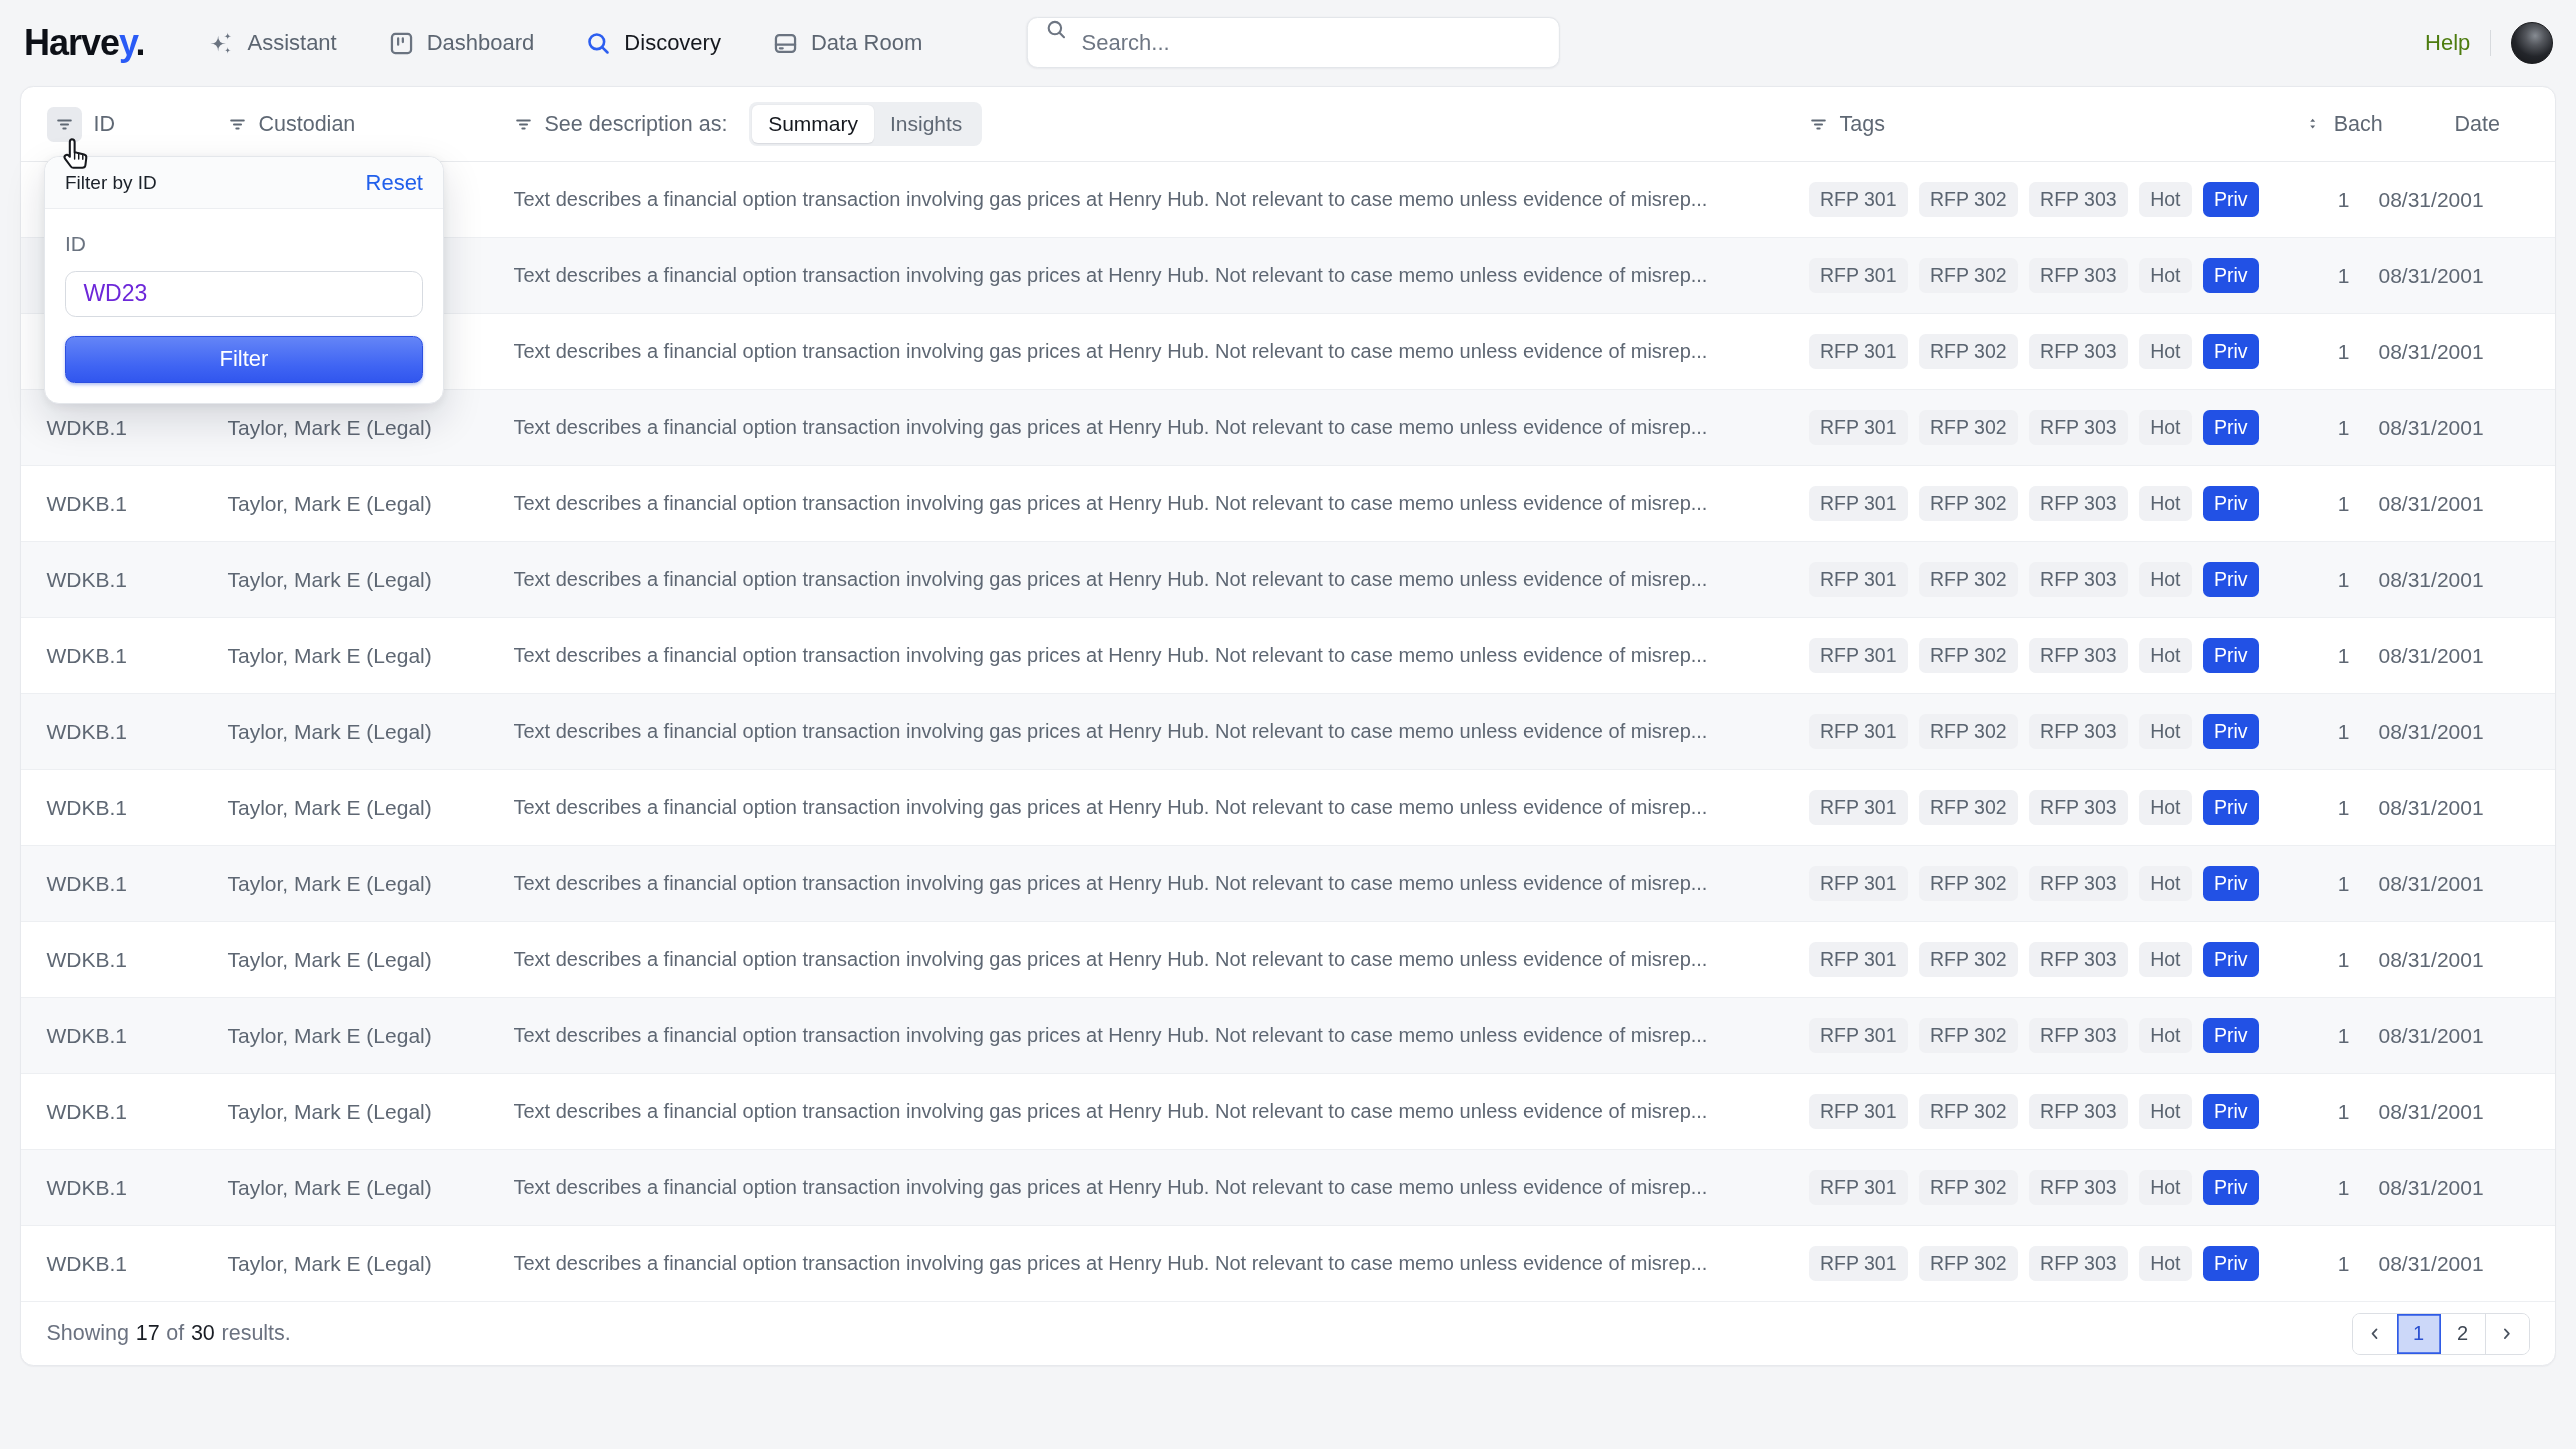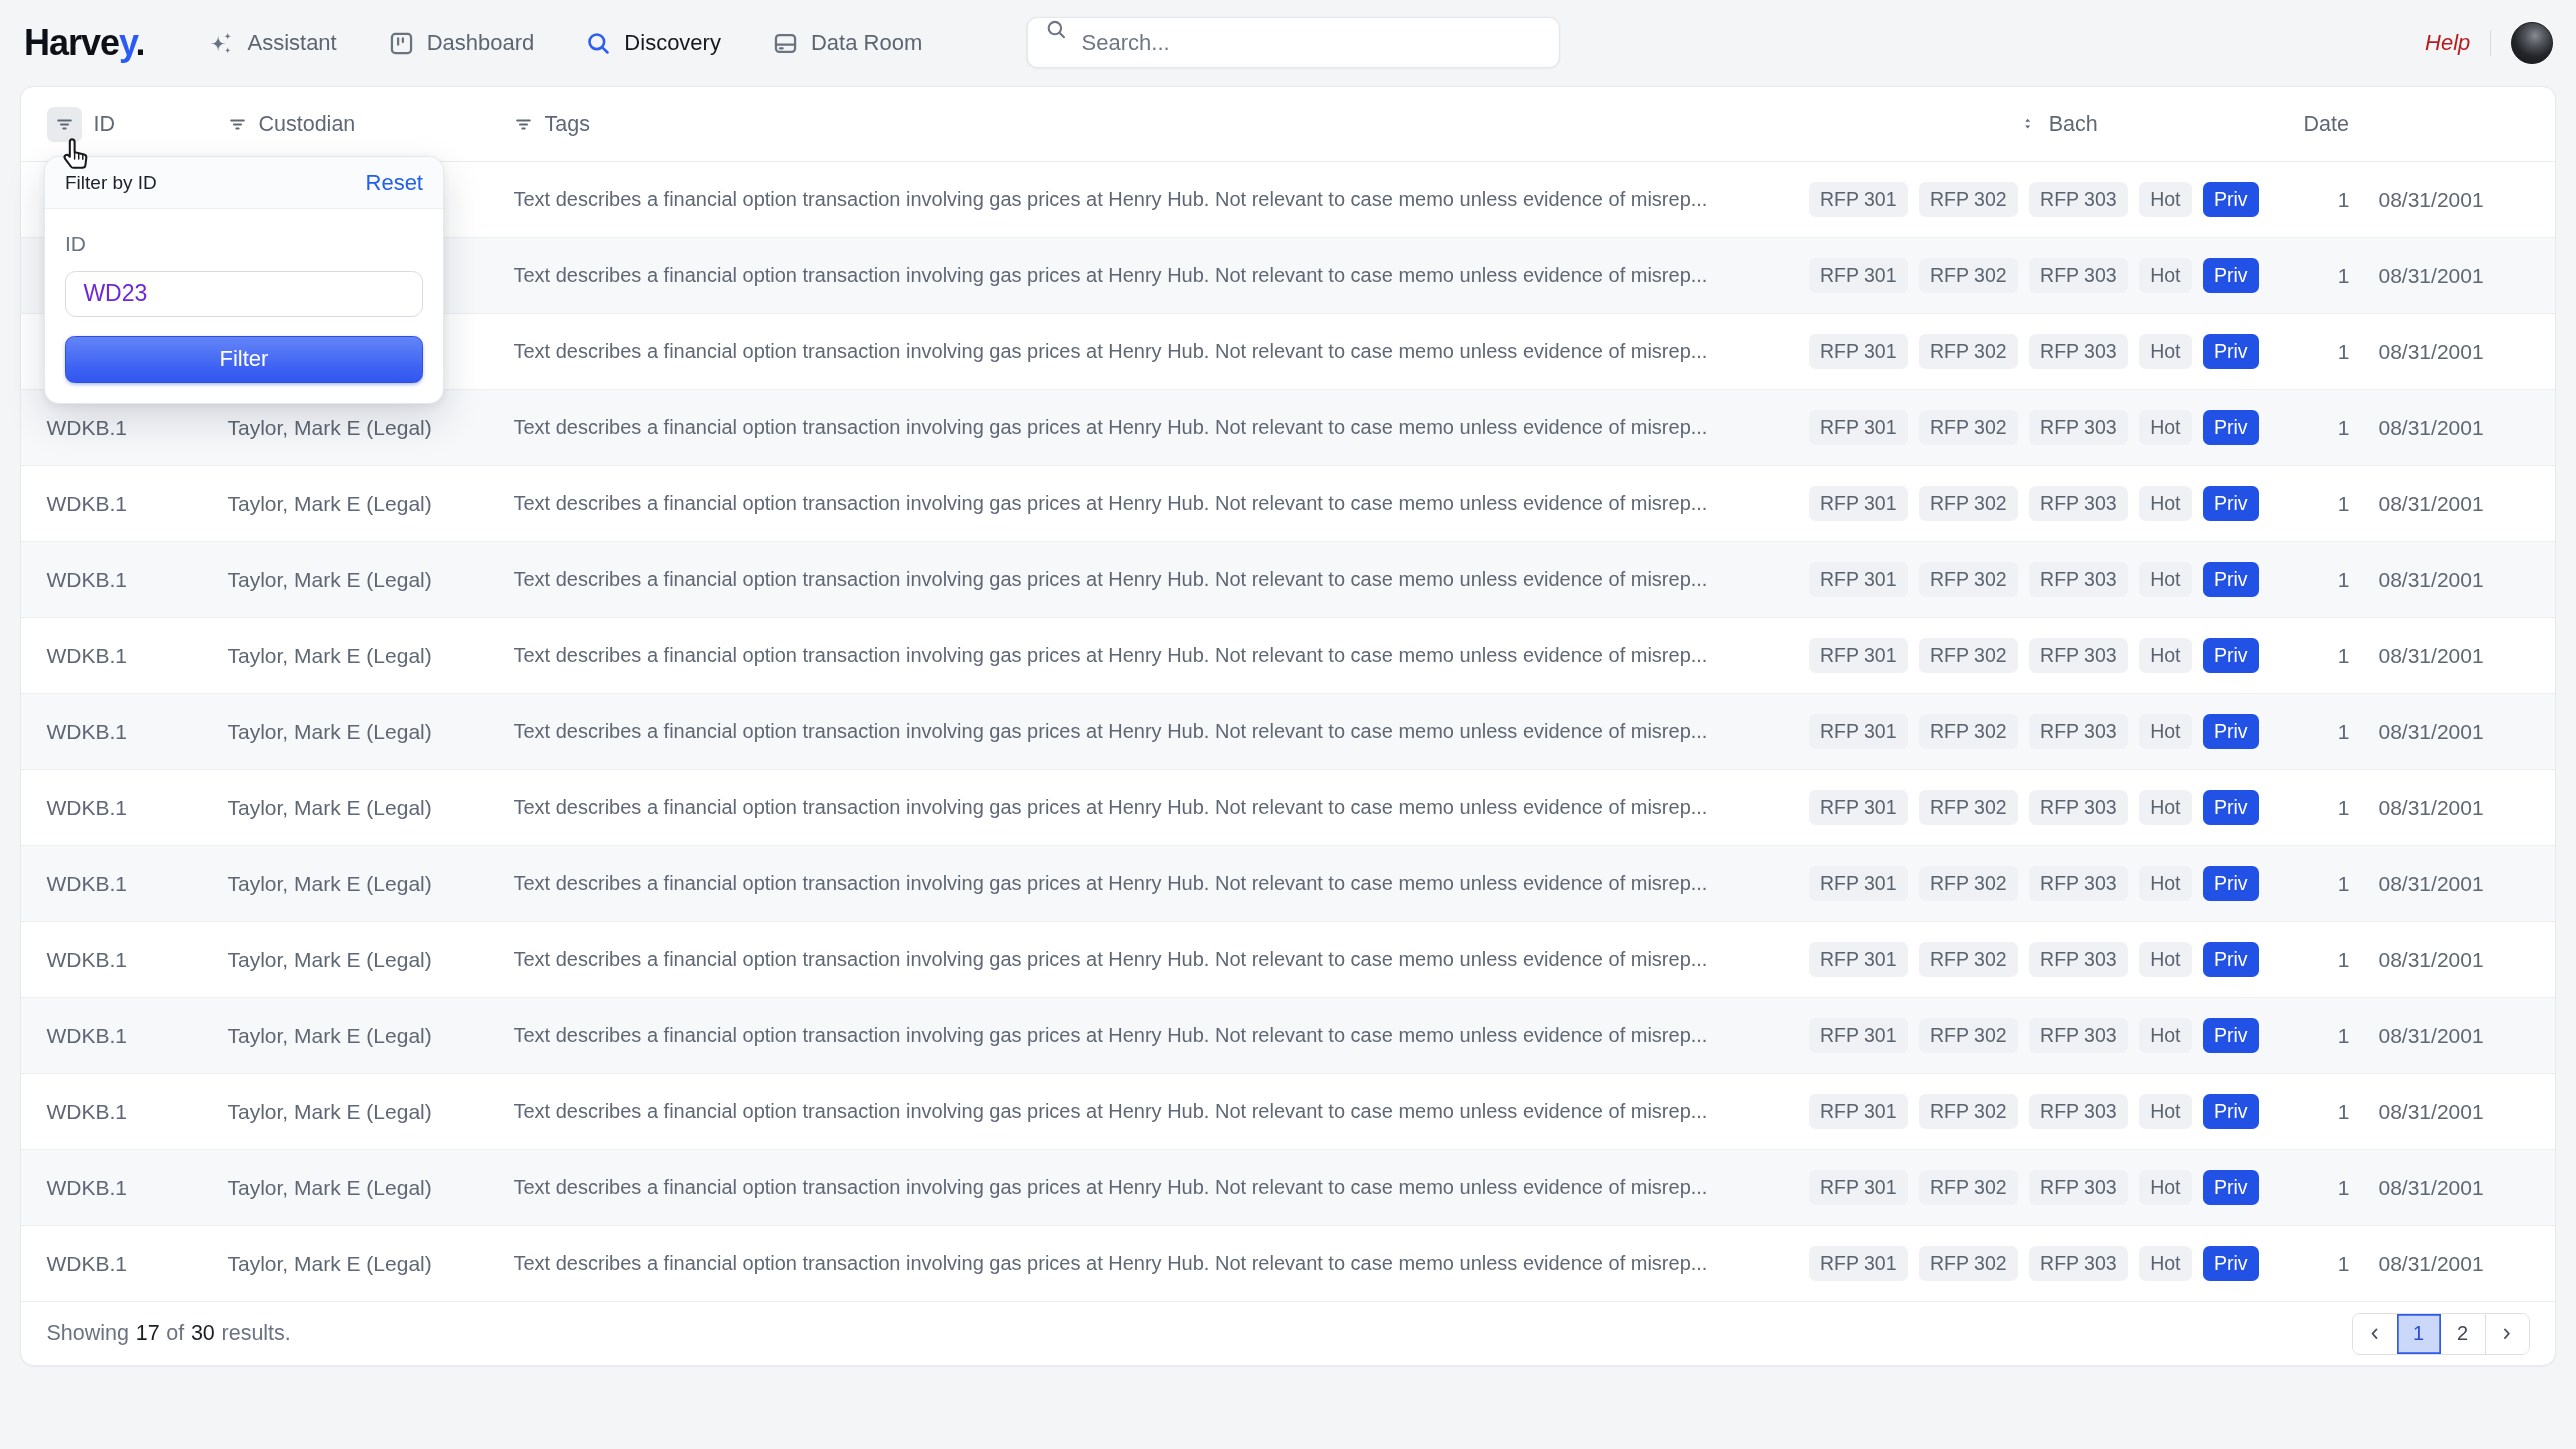--- a/index.html
+++ b/index.html
@@ -29,7 +29,7 @@
   .search-wrap input::placeholder { color:#6e7683; }
 
   .nav-right { margin-left:auto; display:flex; align-items:center; }
-  .help { font-size:22px; color:#b91c1c; cursor:pointer;font-style:italic; }
+  .help { font-size:22px; color:#4d7c0f; cursor:pointer; }
   .nav-divider { width:0.7px; height:25.5px; background:#d7dade; margin:0 20px; }
   .avatar { width:42px; height:42px; border-radius:50%; cursor:pointer;
             background:radial-gradient(circle at 58% 32%, #878c93 0%, #54575d 26%, #23252a 58%, #131417 100%);

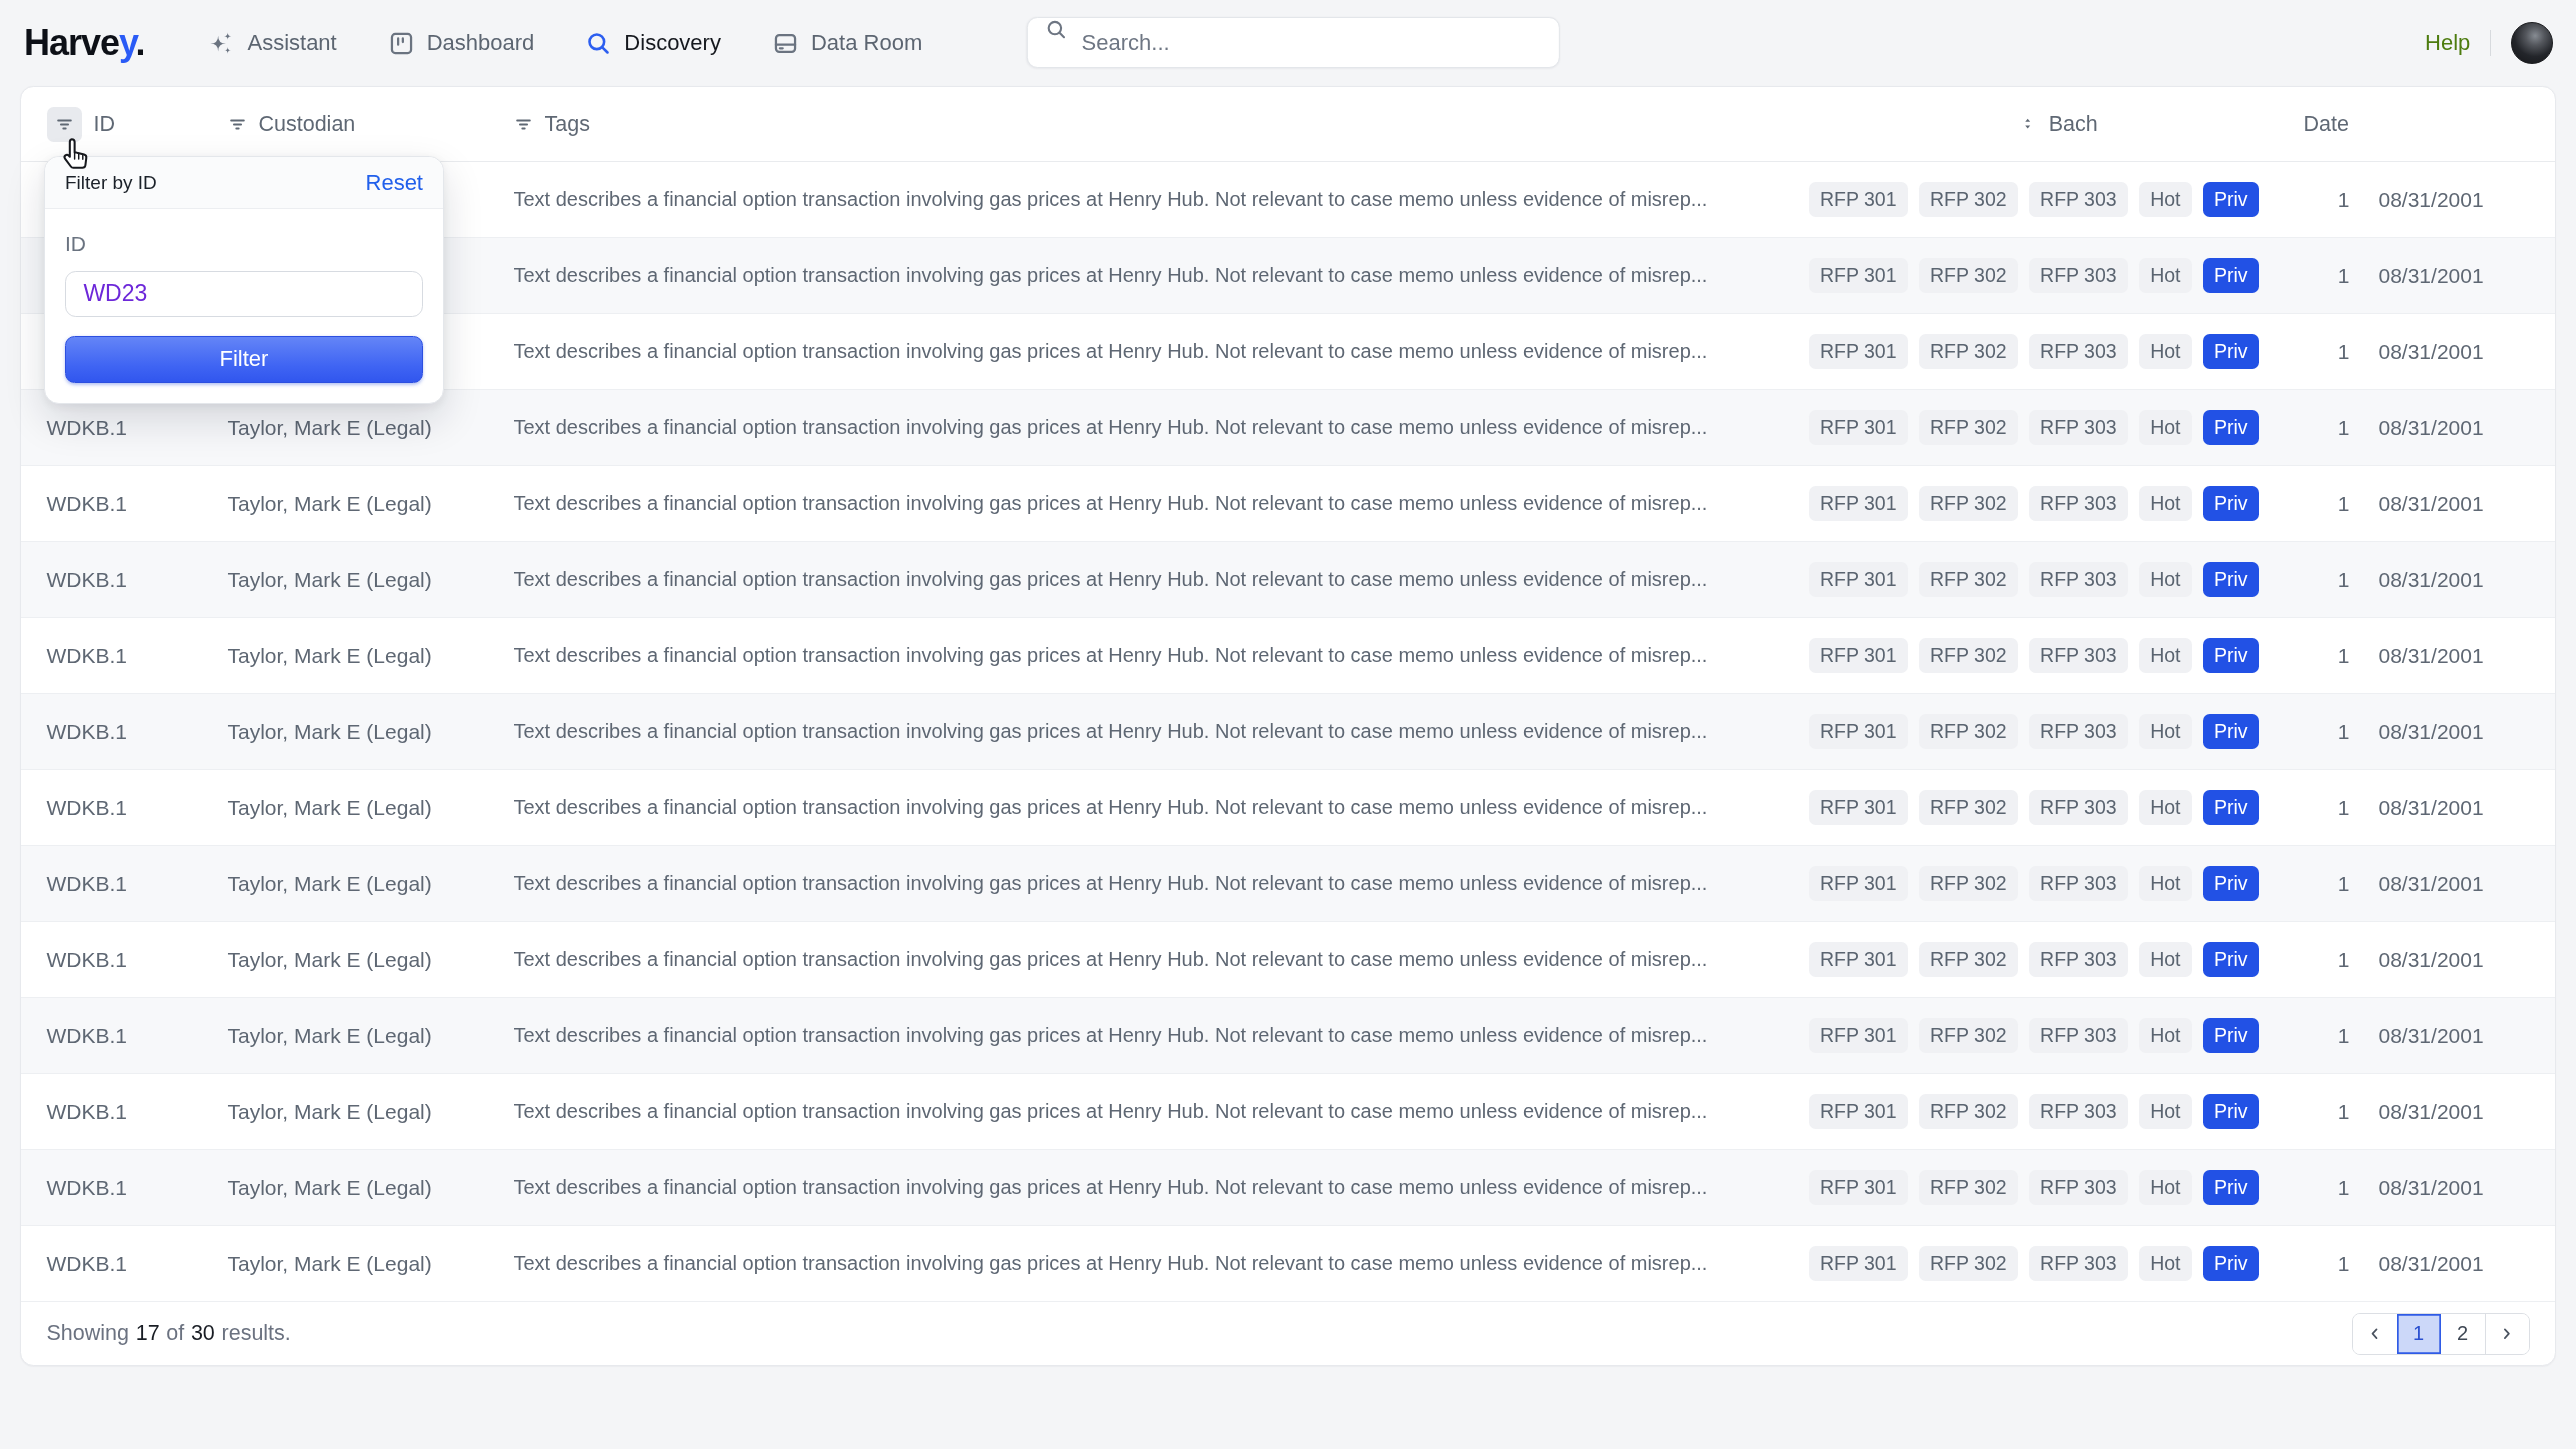--- a/index.html
+++ b/index.html
@@ -184,6 +184,18 @@
             <path d="M7.5 12h9"></path>
             <path d="M10.5 17h3"></path>
         </svg>
+        <span>See description as:</span>
+        <div class="seg">
+          <span class="seg-opt selected">Summary</span>
+          <span class="seg-opt">Insights</span>
+        </div>
+      </div>
+      <div class="th">
+        <svg class="icon-filter" viewBox="0 0 24 24" fill="none" stroke="currentColor" stroke-width="2.4" stroke-linecap="round">
+          <path d="M4 7h16"></path>
+            <path d="M7.5 12h9"></path>
+            <path d="M10.5 17h3"></path>
+        </svg>
         <span>Tags</span>
       </div>
       <div class="th th-bach">

